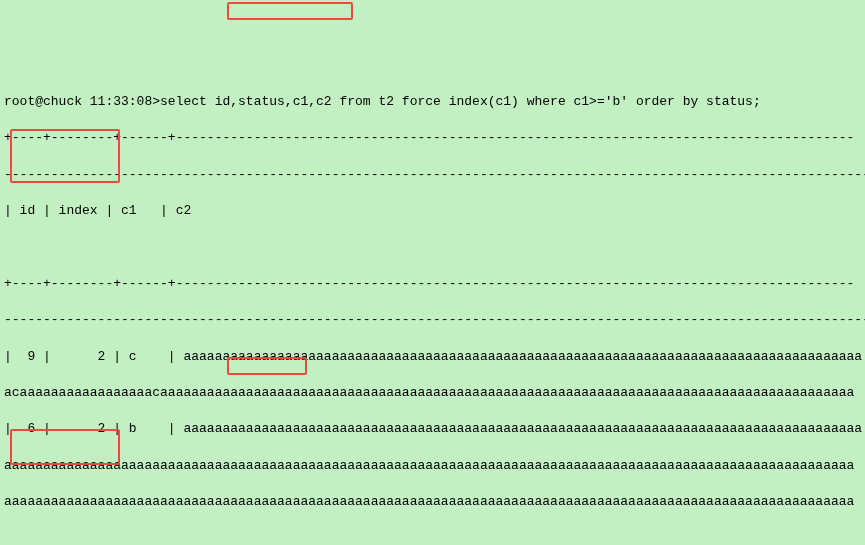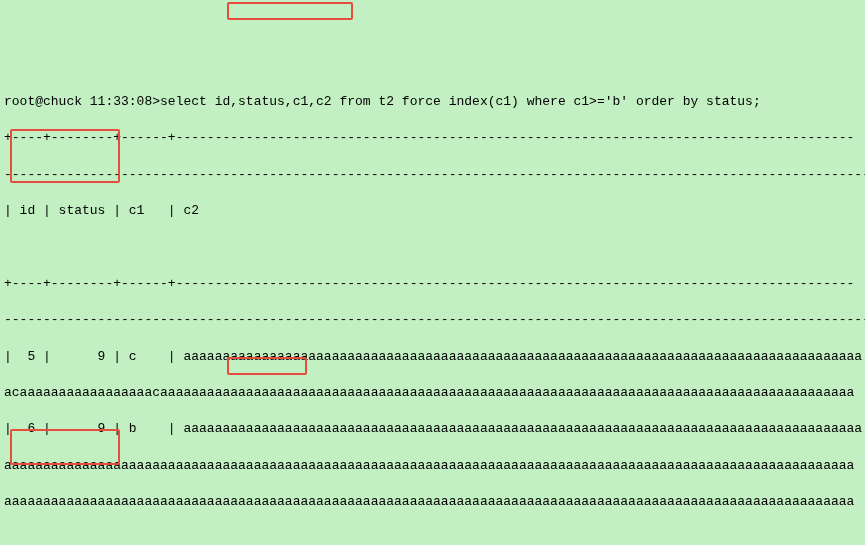--- a/index.html
+++ b/index.html
@@ -67,7 +67,7 @@
 <span class="line">root@chuck 11:33:08&gt;select id,status,c1,c2 from t2 force index(c1) where c1&gt;='b' order by status;</span>
 <span class="line">+----+--------+------+---------------------------------------------------------------------------------------</span>
 <span class="line">---------------------------------------------------------------------------------------------------------------</span>
-<span class="line">| id | status | c1   | c2</span>
+<span class="line">| id | index | c1   | c2</span>
 <span class="line"> </span>
 <span class="line">+----+--------+------+---------------------------------------------------------------------------------------</span>
 <span class="line">---------------------------------------------------------------------------------------------------------------</span>

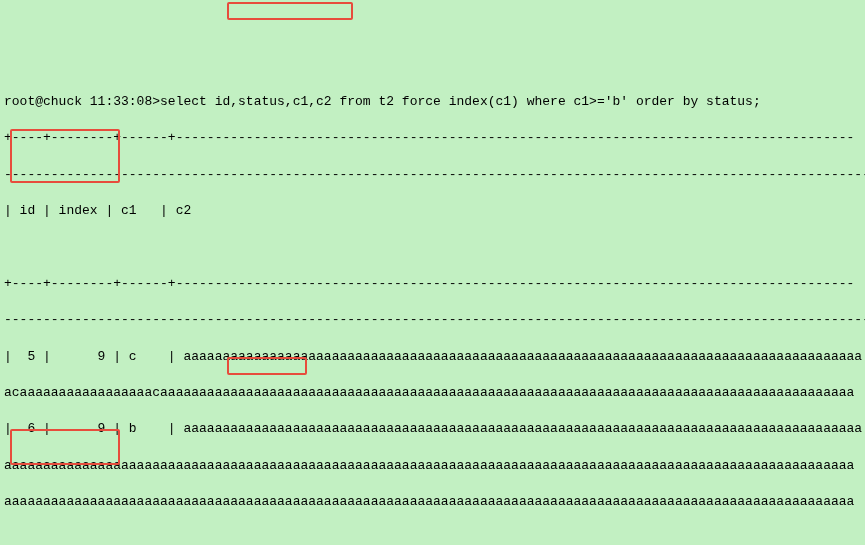--- a/index.html
+++ b/index.html
@@ -71,7 +71,7 @@
 <span class="line"> </span>
 <span class="line">+----+--------+------+---------------------------------------------------------------------------------------</span>
 <span class="line">---------------------------------------------------------------------------------------------------------------</span>
-<span class="line">|  5 |      9 | c    | aaaaaaaaaaaaaaaaaaaaaaaaaaaaaaaaaaaaaaaaaaaaaaaaaaaaaaaaaaaaaaaaaaaaaaaaaaaaaaaaaaaaaaa</span>
+<span class="line">|  9 |      2 | c    | aaaaaaaaaaaaaaaaaaaaaaaaaaaaaaaaaaaaaaaaaaaaaaaaaaaaaaaaaaaaaaaaaaaaaaaaaaaaaaaaaaaaaaa</span>
 <span class="line">acaaaaaaaaaaaaaaaaacaaaaaaaaaaaaaaaaaaaaaaaaaaaaaaaaaaaaaaaaaaaaaaaaaaaaaaaaaaaaaaaaaaaaaaaaaaaaaaaaaaaaaaaaa |</span>
 <span class="line">|  6 |      9 | b    | aaaaaaaaaaaaaaaaaaaaaaaaaaaaaaaaaaaaaaaaaaaaaaaaaaaaaaaaaaaaaaaaaaaaaaaaaaaaaaaaaaaaaaa</span>
 <span class="line">aaaaaaaaaaaaaaaaaaaaaaaaaaaaaaaaaaaaaaaaaaaaaaaaaaaaaaaaaaaaaaaaaaaaaaaaaaaaaaaaaaaaaaaaaaaaaaaaaaaaaaaaaaaaa |</span>

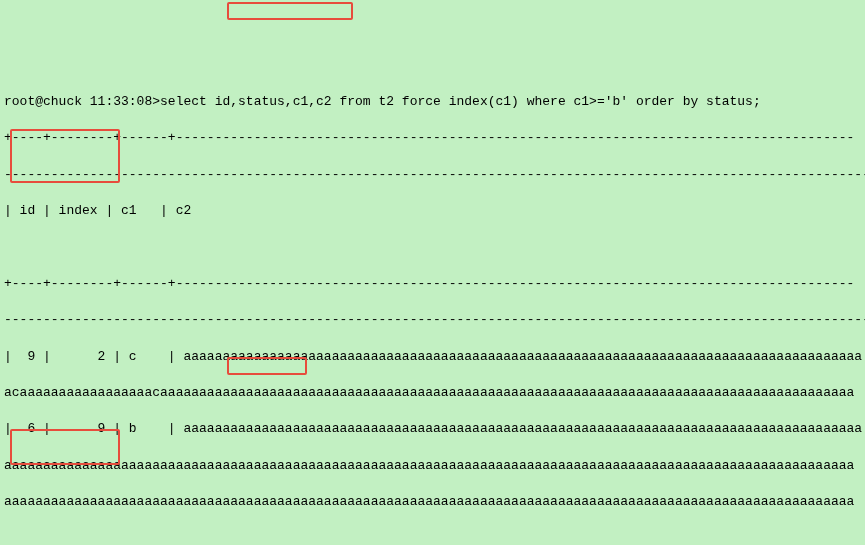--- a/index.html
+++ b/index.html
@@ -73,7 +73,7 @@
 <span class="line">---------------------------------------------------------------------------------------------------------------</span>
 <span class="line">|  9 |      2 | c    | aaaaaaaaaaaaaaaaaaaaaaaaaaaaaaaaaaaaaaaaaaaaaaaaaaaaaaaaaaaaaaaaaaaaaaaaaaaaaaaaaaaaaaa</span>
 <span class="line">acaaaaaaaaaaaaaaaaacaaaaaaaaaaaaaaaaaaaaaaaaaaaaaaaaaaaaaaaaaaaaaaaaaaaaaaaaaaaaaaaaaaaaaaaaaaaaaaaaaaaaaaaaa |</span>
-<span class="line">|  6 |      9 | b    | aaaaaaaaaaaaaaaaaaaaaaaaaaaaaaaaaaaaaaaaaaaaaaaaaaaaaaaaaaaaaaaaaaaaaaaaaaaaaaaaaaaaaaa</span>
+<span class="line">|  6 |      2 | b    | aaaaaaaaaaaaaaaaaaaaaaaaaaaaaaaaaaaaaaaaaaaaaaaaaaaaaaaaaaaaaaaaaaaaaaaaaaaaaaaaaaaaaaa</span>
 <span class="line">aaaaaaaaaaaaaaaaaaaaaaaaaaaaaaaaaaaaaaaaaaaaaaaaaaaaaaaaaaaaaaaaaaaaaaaaaaaaaaaaaaaaaaaaaaaaaaaaaaaaaaaaaaaaa |</span>
 <span class="line">aaaaaaaaaaaaaaaaaaaaaaaaaaaaaaaaaaaaaaaaaaaaaaaaaaaaaaaaaaaaaaaaaaaaaaaaaaaaaaaaaaaaaaaaaaaaaaaaaaaaaaaaaaaaa |</span>
 

